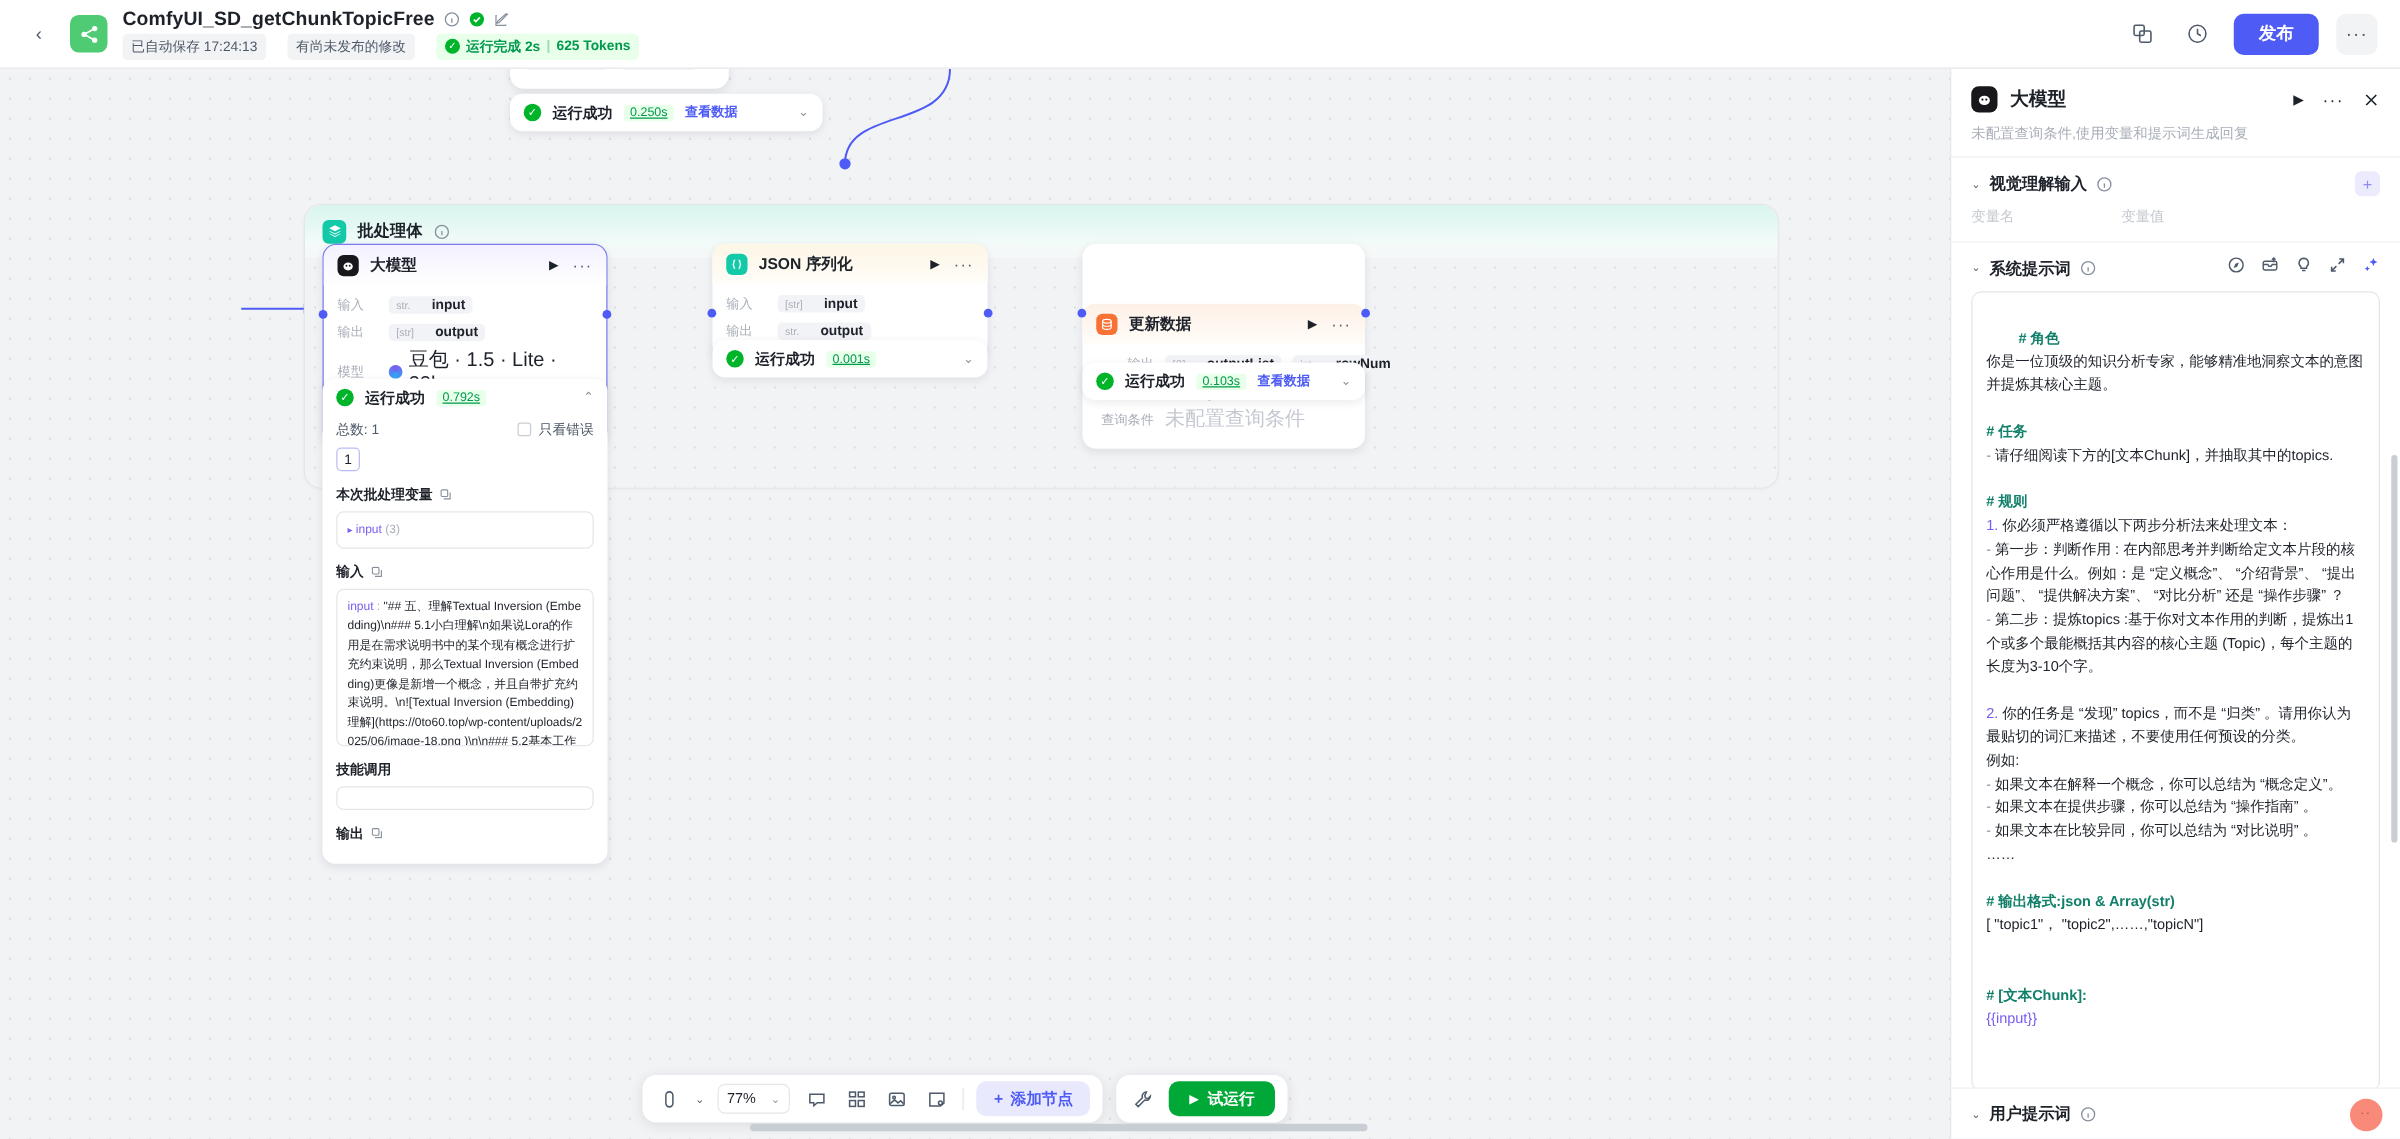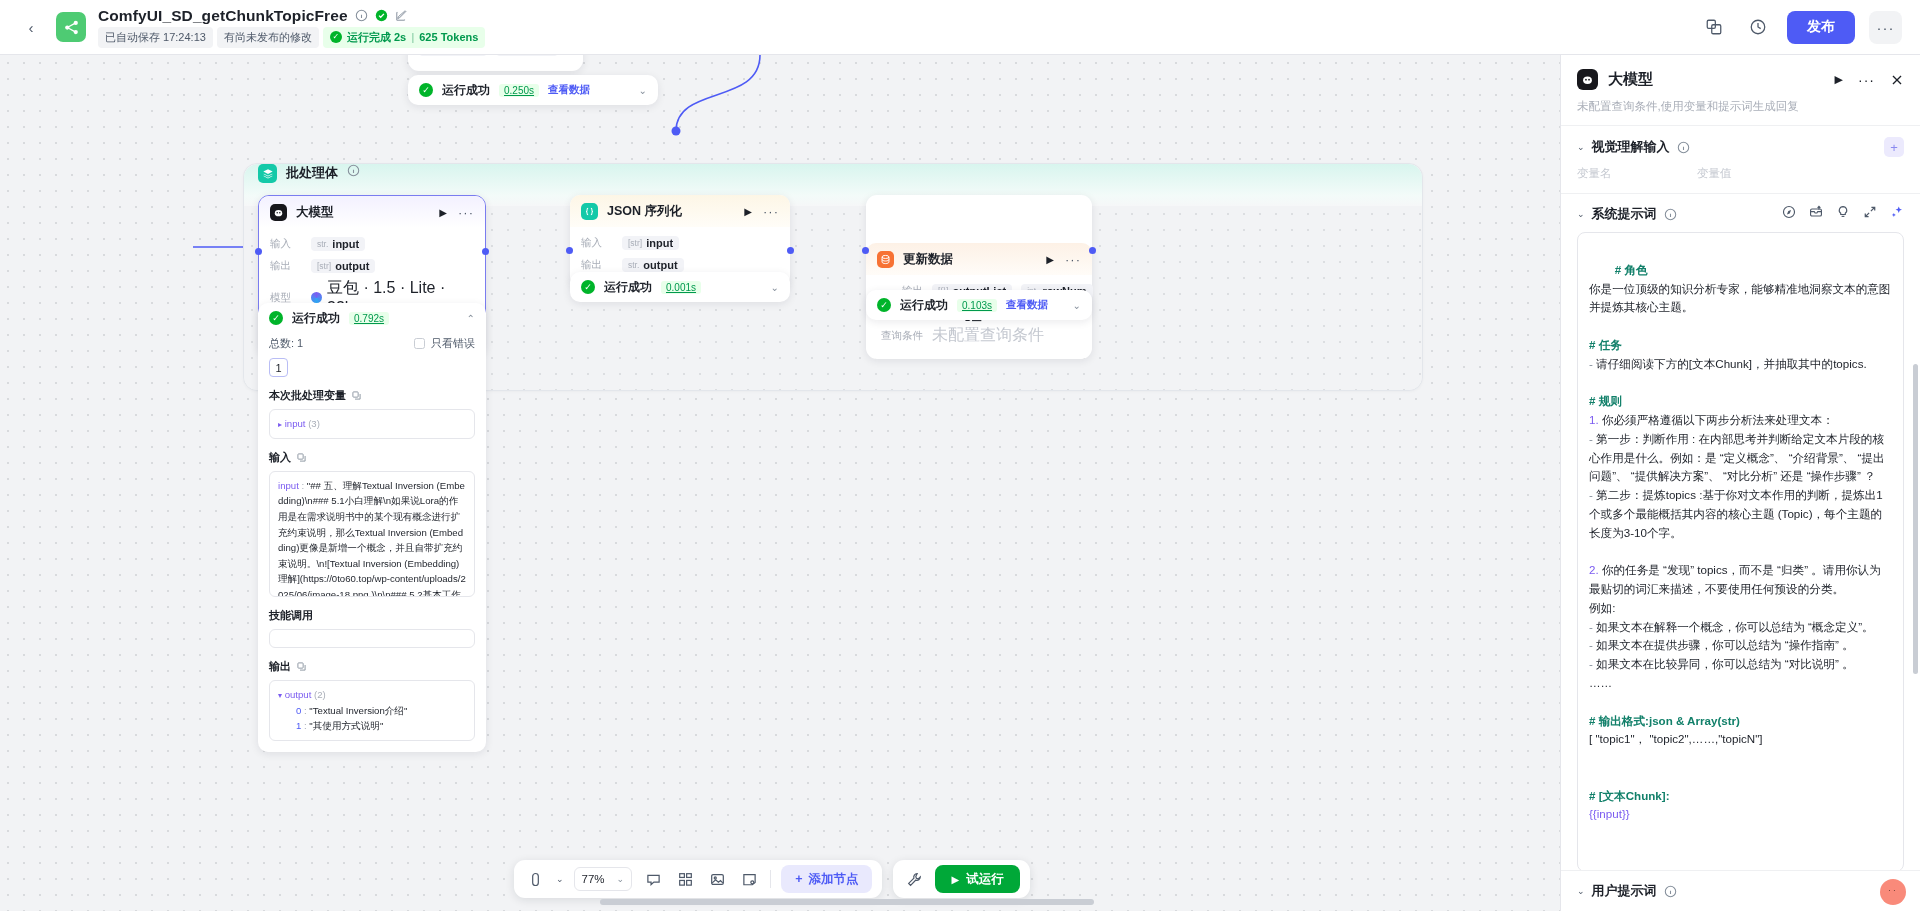--- a/index.html
+++ b/index.html
@@ -32,7 +32,7 @@
   .ico-mini { width: 13px; height: 13px; color: #86909c; display:inline-flex; align-items:center; justify-content:center;}
   .ico-mini svg { width: 13px; height: 13px; }
   .chk-green { color: #00b42a; }
-  .meta-row { display: flex; align-items: flex-start; gap: 4px; }
+  .meta-row { display: flex; align-items: flex-start; gap: 17px; }
   .chip {
     font-size: 11px; padding: 3px 7px; border-radius: 4px;
     background: #f2f3f5; color: #4e5969; white-space: nowrap;

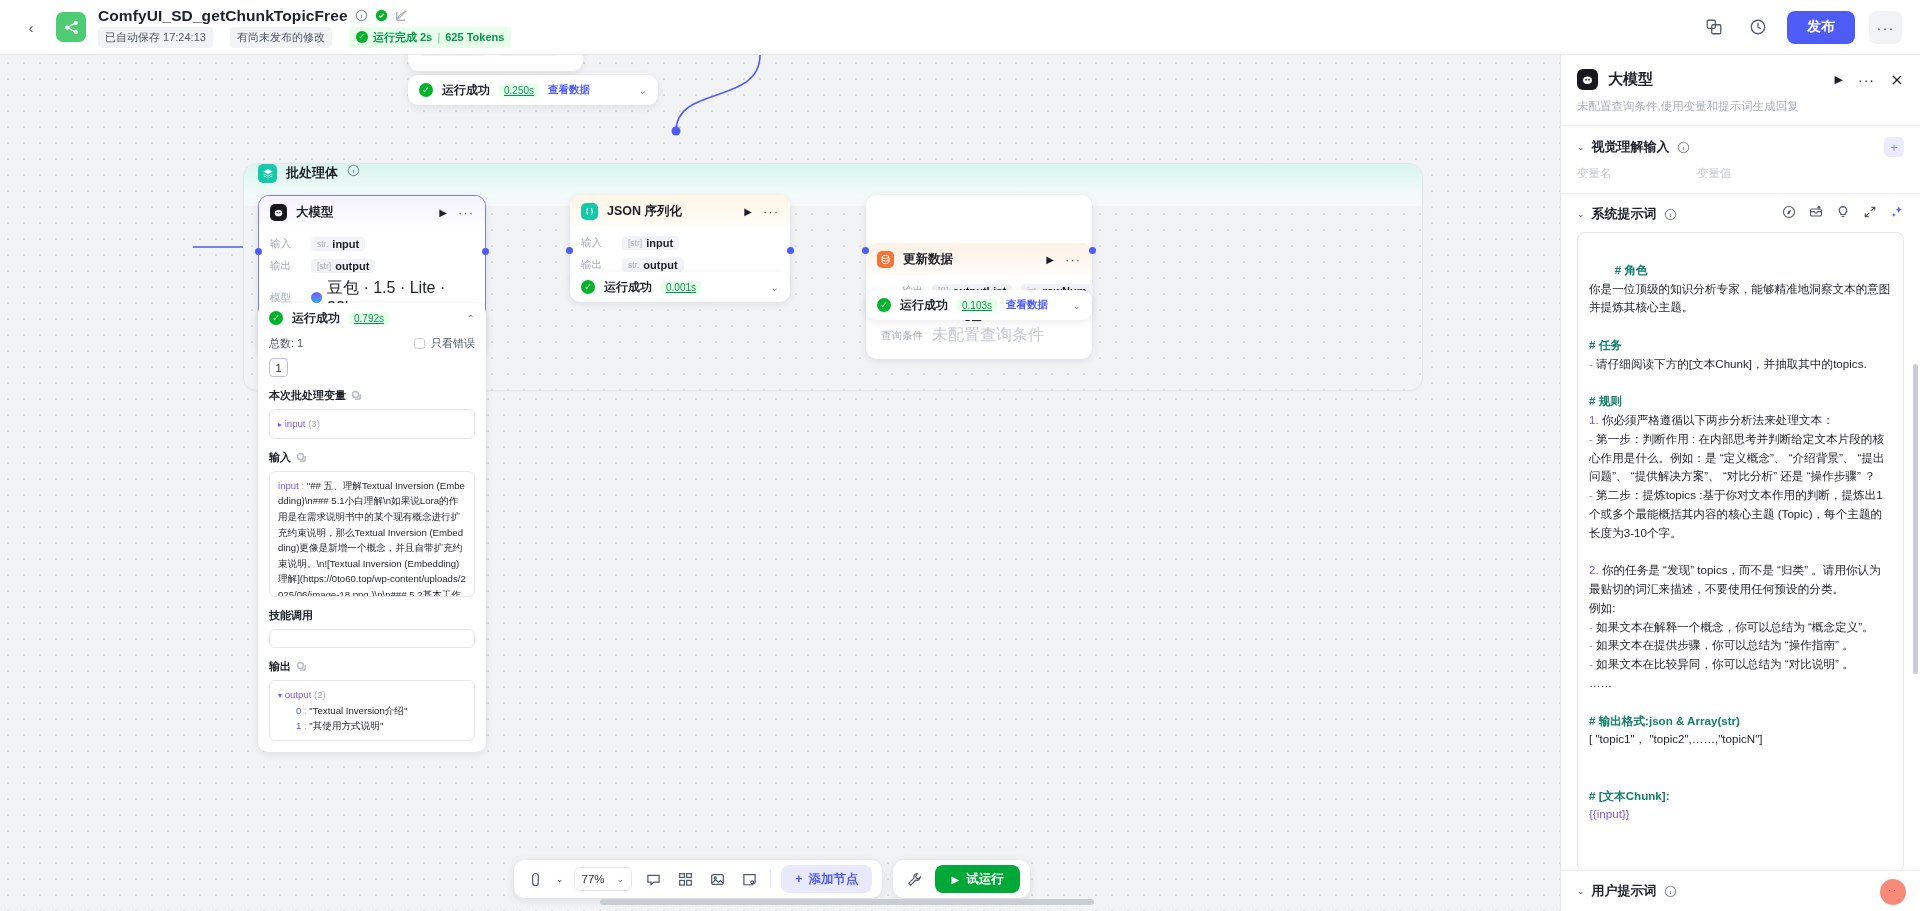--- a/index.html
+++ b/index.html
@@ -81,7 +81,7 @@
     box-shadow: 0 1px 3px rgba(0,0,0,.03);
   }
   .batch-head {
-    height: 42px; display: flex; align-items: flex-start; gap: 9px; padding-left: 14px;
+    height: 42px; display: flex; align-items: center; gap: 9px; padding-left: 14px;
     background: linear-gradient(180deg,#d8f5ee 0%, #f3fbf9 75%, #f6f7f8 100%);
     border-radius: 14px 14px 0 0;
   }

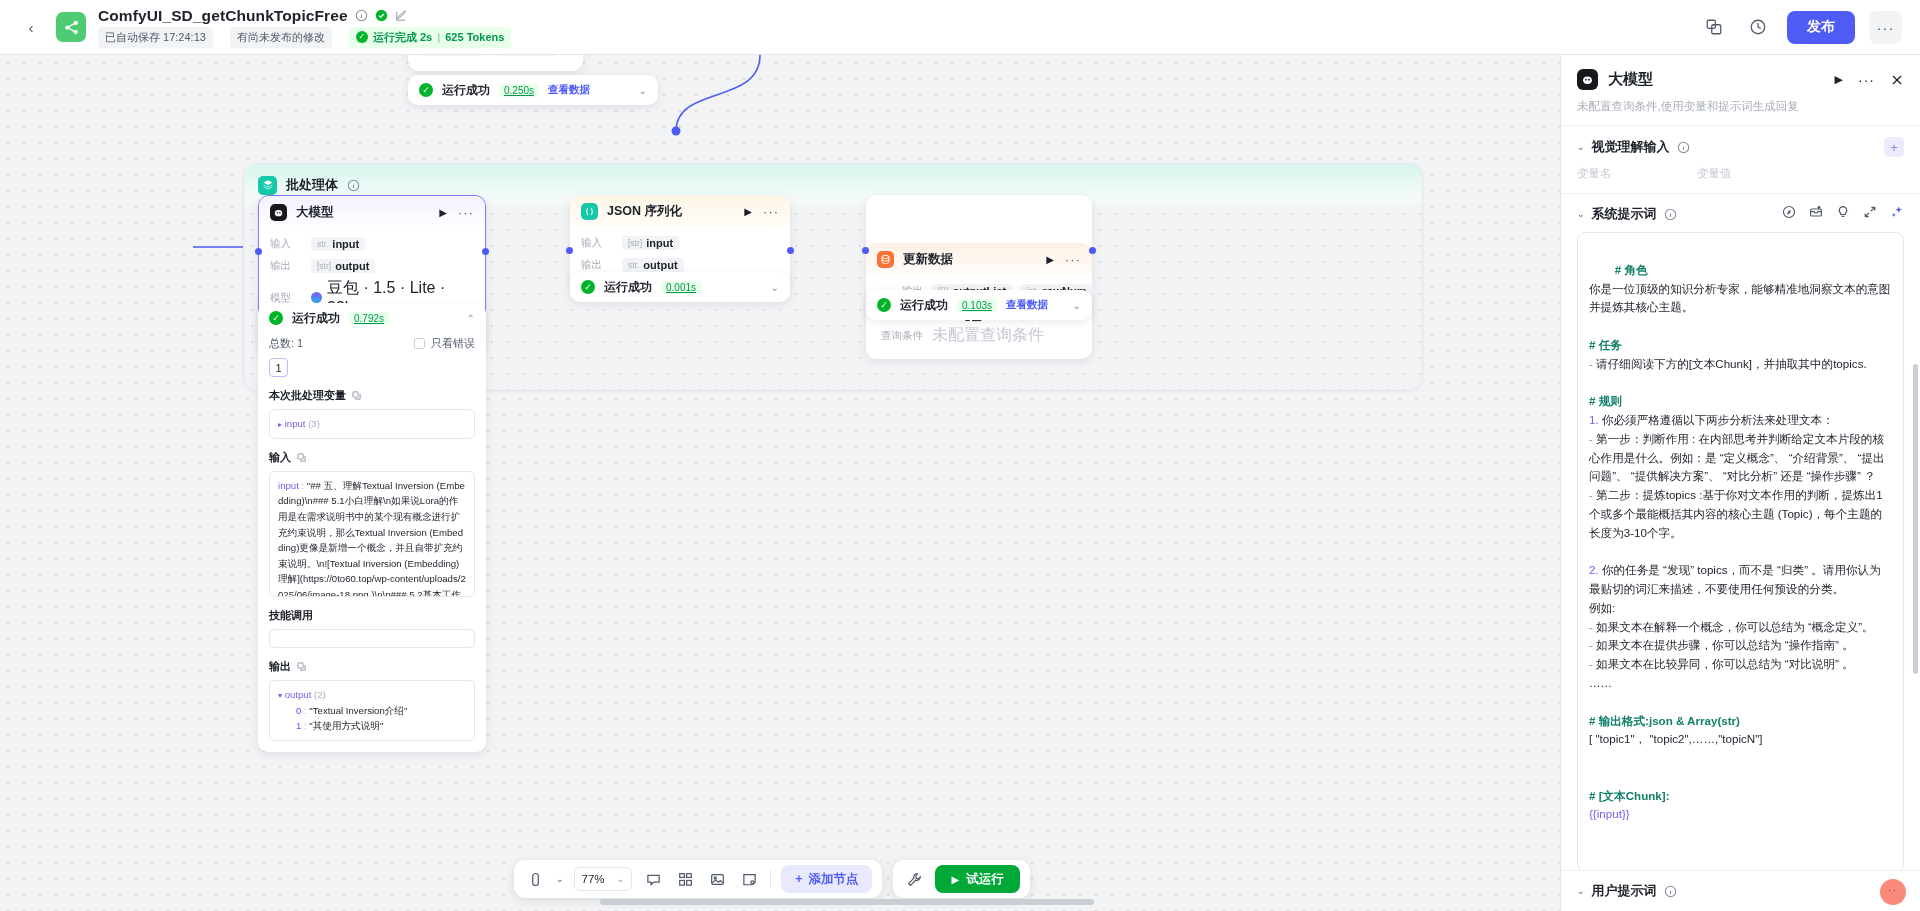--- a/index.html
+++ b/index.html
@@ -128,7 +128,7 @@
   .pill {
     background: #f2f3f7; border-radius: 4px; padding: 1px 6px;
     font-size: 11px; color: #1d2129; font-weight: 700; display: inline-flex;
-    align-items: center; gap: 4px;
+    align-items: center; gap: 17px;
   }
   .pill .ty { font-size: 8.5px; color: #a9aeb8; font-weight: 400; }
   .plain { font-size: 16px; color: #1d2129; display: flex; align-items: center; gap: 5px; justify-content: space-between; }

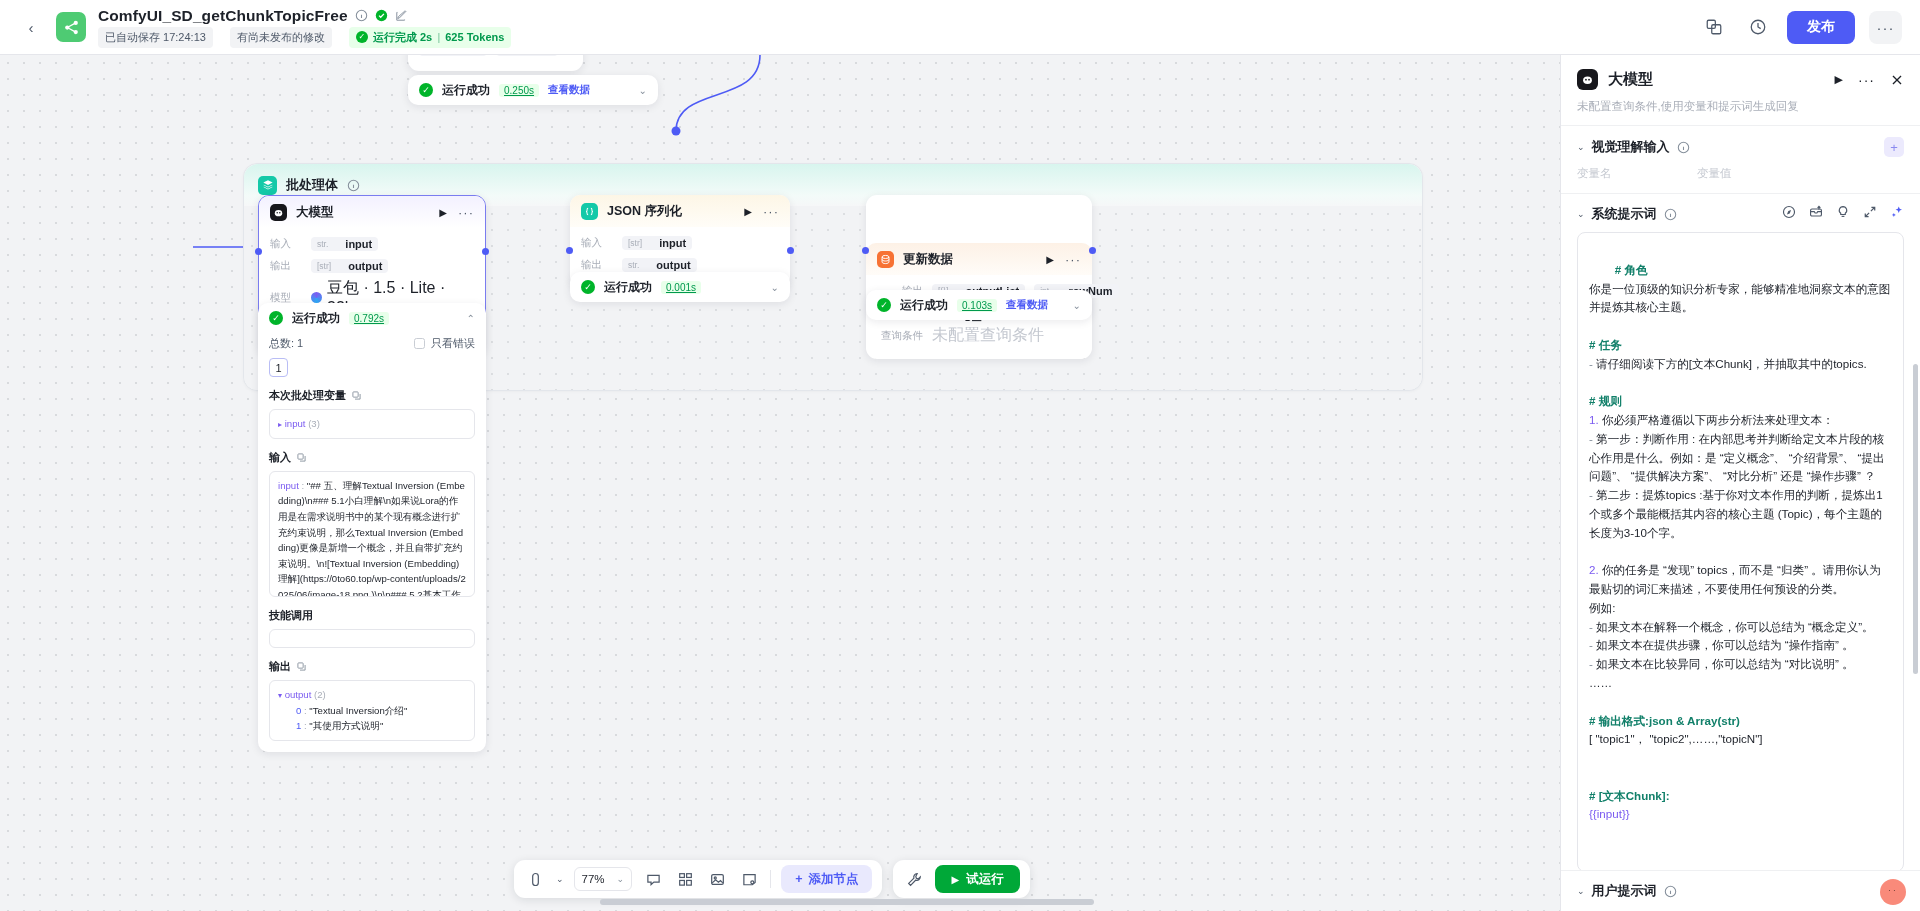--- a/index.html
+++ b/index.html
@@ -476,19 +476,6 @@
               </svg>
           </span>
         </div>
-        <div class="jsonbox" style="margin-bottom:0;">
-          <div>
-            <span class="arrow-t">▾</span>
-            <span class="k-purple">output</span>
-            <span class="k-gray">(2)</span>
-          </div>
-          <div style="padding-left:18px;">
-            <span class="k-num">0</span><span class="k-gray"> : </span><span>"Textual Inversion介绍"</span>
-          </div>
-          <div style="padding-left:18px;">
-            <span class="k-num">1</span><span class="k-gray"> : </span><span>"其使用方式说明"</span>
-          </div>
-        </div>
       </div>
     </div>
 

